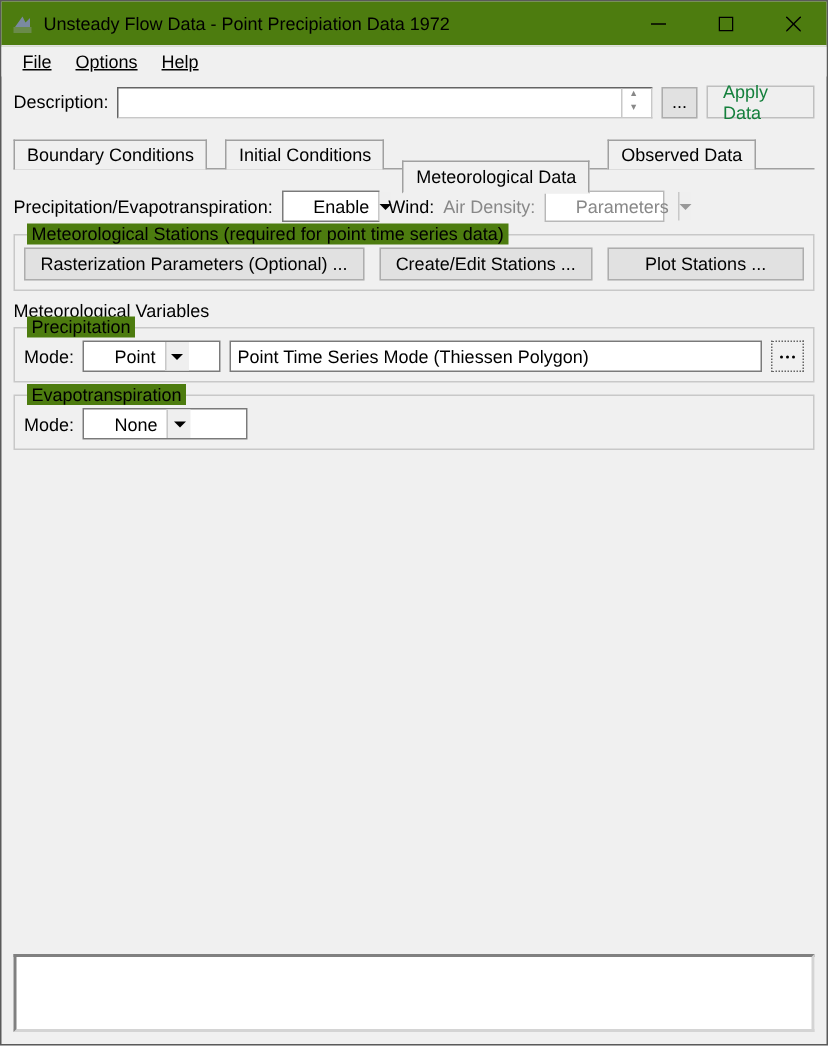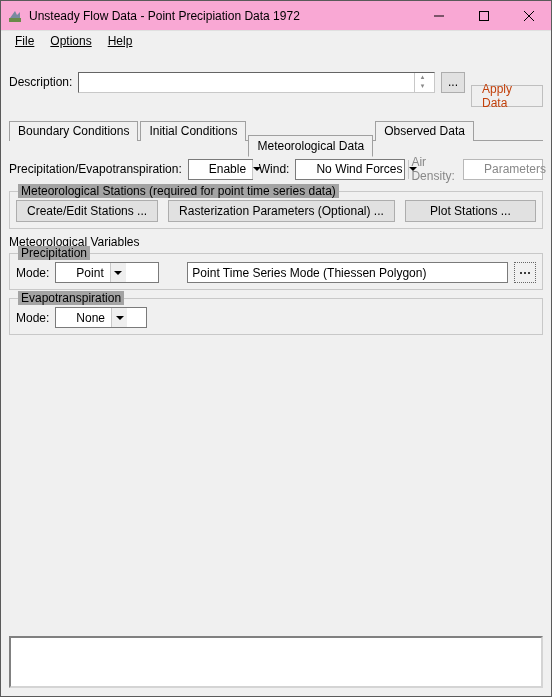--- a/index.html
+++ b/index.html
@@ -12,7 +12,7 @@
     position: relative;
   }
   .titlebar {
-    height: 30px; background: #f9a8d4;
+    height: 30px; background: #4d7c0f;
     display: flex; align-items: center;
     border-bottom: 1px solid #e0e0e0;
     padding-left: 6px;

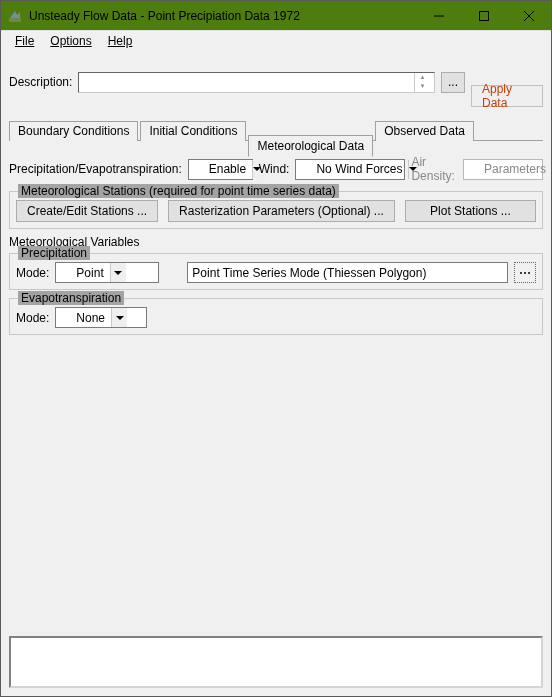--- a/index.html
+++ b/index.html
@@ -62,7 +62,7 @@
     display: inline-flex; align-items: center; justify-content: center;
   }
   .btn.small { height: 21px; padding: 0 6px; min-width: 22px; }
-  .btn.disabled { color: #c2410c; background:#efefef; border-color:#bfbfbf;margin-top:28px; }
+  .btn.disabled { color: #15803d; background:#efefef; border-color:#bfbfbf; }
   .tabs {
     display: flex; align-items: flex-end;
     border-bottom: 1px solid #a0a0a0;

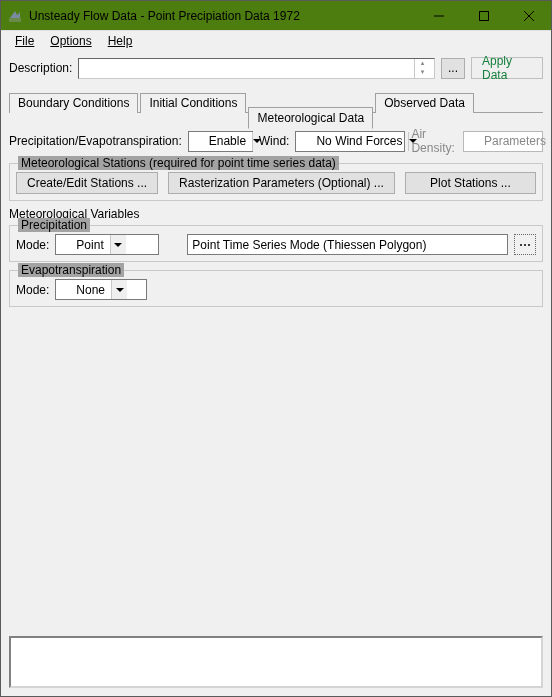--- a/index.html
+++ b/index.html
@@ -68,7 +68,7 @@
     border-bottom: 1px solid #a0a0a0;
     margin-top: 8px;
     height: 22px;
-    gap: 2px;
+    gap: 12px;
   }
   .tab {
     border: 1px solid #a0a0a0;

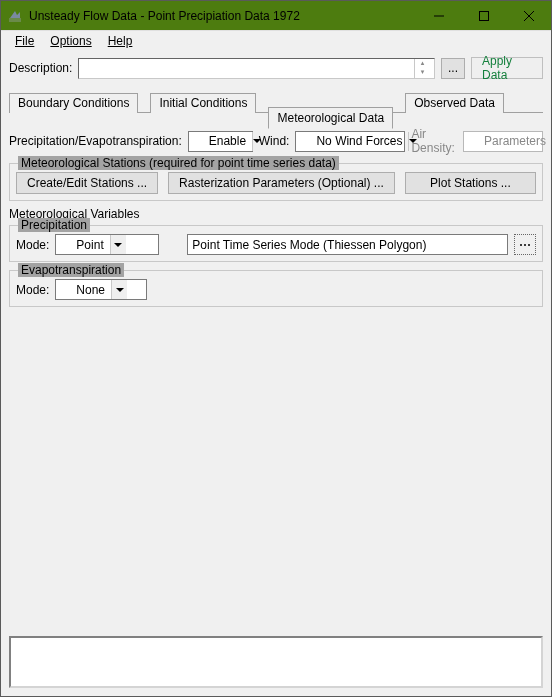--- a/index.html
+++ b/index.html
@@ -210,12 +210,6 @@
             </span>
         </div>
         <span>Wind:</span>
-        <div class="select" style="width:110px">
-          <span class="select-text">No Wind Forces</span>
-          <span class="select-caret">
-              <span class="caret-down"></span>
-            </span>
-        </div>
         <span class="label-disabled">Air Density:</span>
         <div class="select" style="width:80px;color:#888;border-color:#b8b8b8">
           <span class="select-text">Parameters</span>

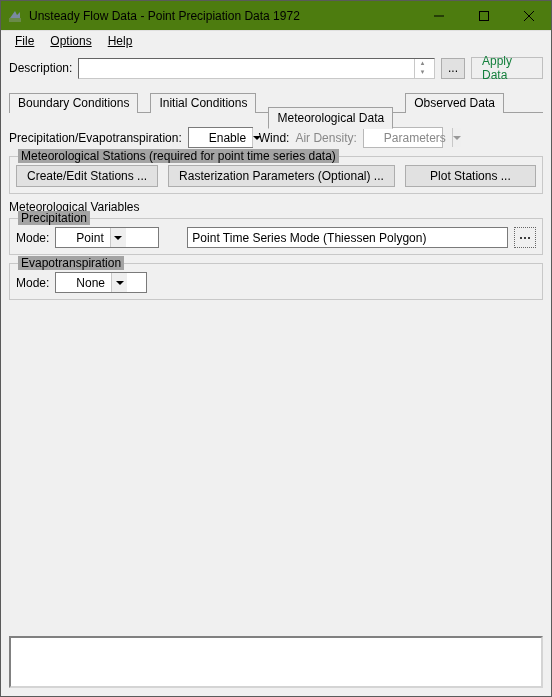--- a/index.html
+++ b/index.html
@@ -114,7 +114,7 @@
   }
   .groupbox-title {
     position: absolute; top: -8px; left: 8px;
-    background: #a3a3a3; padding: 0 3px;
+    background: #4d7c0f; padding: 0 3px;
   }
   .station-btns { display:flex; gap:10px; }
   .station-btns .btn { flex:1; white-space:nowrap; }

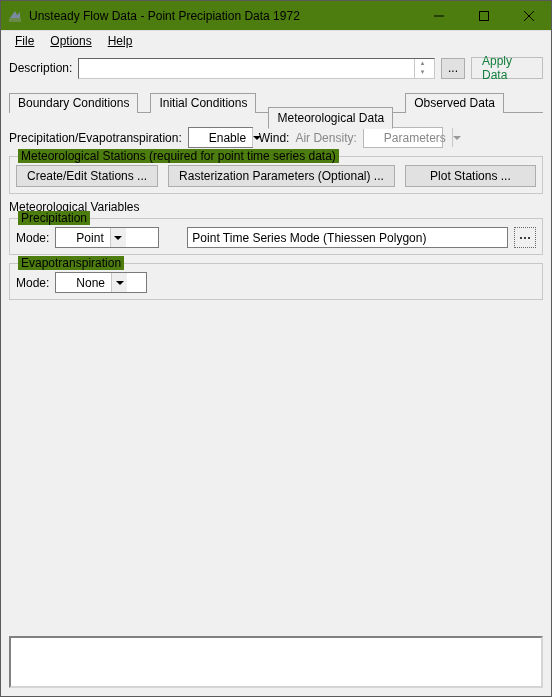--- a/index.html
+++ b/index.html
@@ -222,8 +222,8 @@
       <div class="groupbox">
         <div class="groupbox-title">Meteorological Stations (required for point time series data)</div>
         <div class="station-btns">
+          <div class="btn" style="flex:1.4">Rasterization Parameters (Optional) ...</div>
           <div class="btn">Create/Edit Stations ...</div>
-          <div class="btn" style="flex:1.4">Rasterization Parameters (Optional) ...</div>
           <div class="btn">Plot Stations ...</div>
         </div>
       </div>

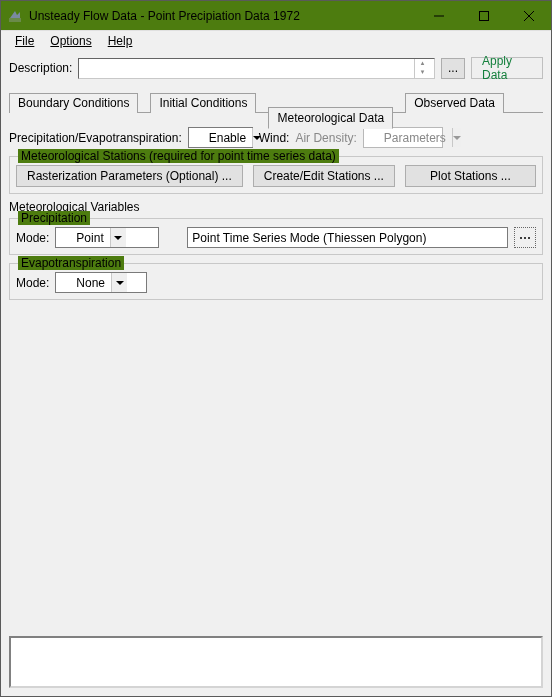--- a/index.html
+++ b/index.html
@@ -234,7 +234,7 @@
         <div class="groupbox-title">Precipitation</div>
         <div class="row">
           <span>Mode:</span>
-          <div class="select" style="width:104px">
+          <div class="select" style="width:92px">
             <span class="select-text">Point</span>
             <span class="select-caret">
                 <span class="caret-down"></span>

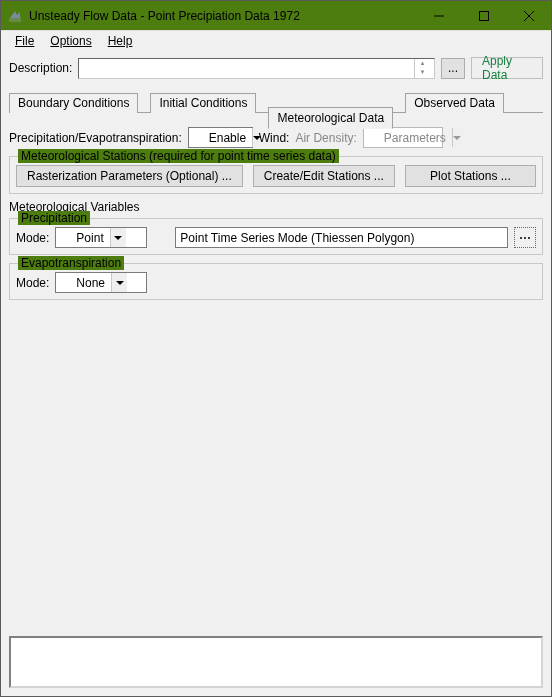--- a/index.html
+++ b/index.html
@@ -122,7 +122,7 @@
   .precip-group .row, .evap-group .row { gap:6px; }
   .readonly-field {
     flex:1; background:#fff; border:1px solid #7a7a7a;
-    height:21px; padding:2px 4px; display:flex; align-items:center;margin-left:22px;
+    height:21px; padding:2px 4px; display:flex; align-items:center;
   }
   .dotted-btn {
     width:22px; height:21px; border:1px dotted #666;

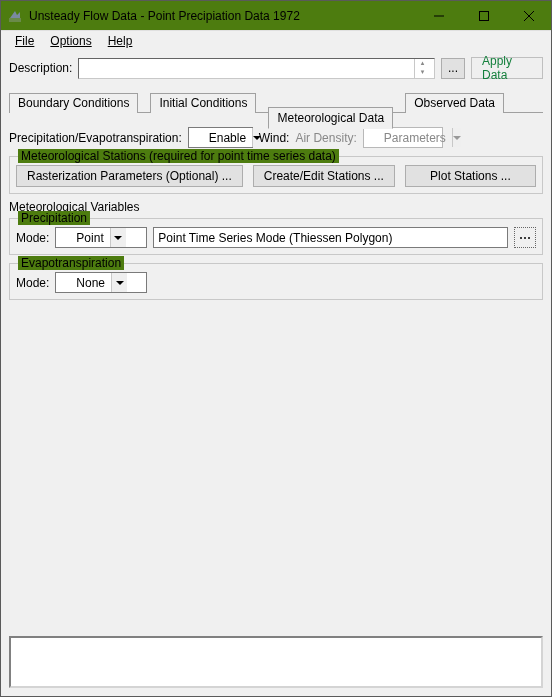--- a/index.html
+++ b/index.html
@@ -257,7 +257,7 @@
         <div class="groupbox-title">Evapotranspiration</div>
         <div class="row">
           <span>Mode:</span>
-          <div class="select" style="width:92px">
+          <div class="select" style="width:110px">
             <span class="select-text">None</span>
             <span class="select-caret">
                 <span class="caret-down"></span>

